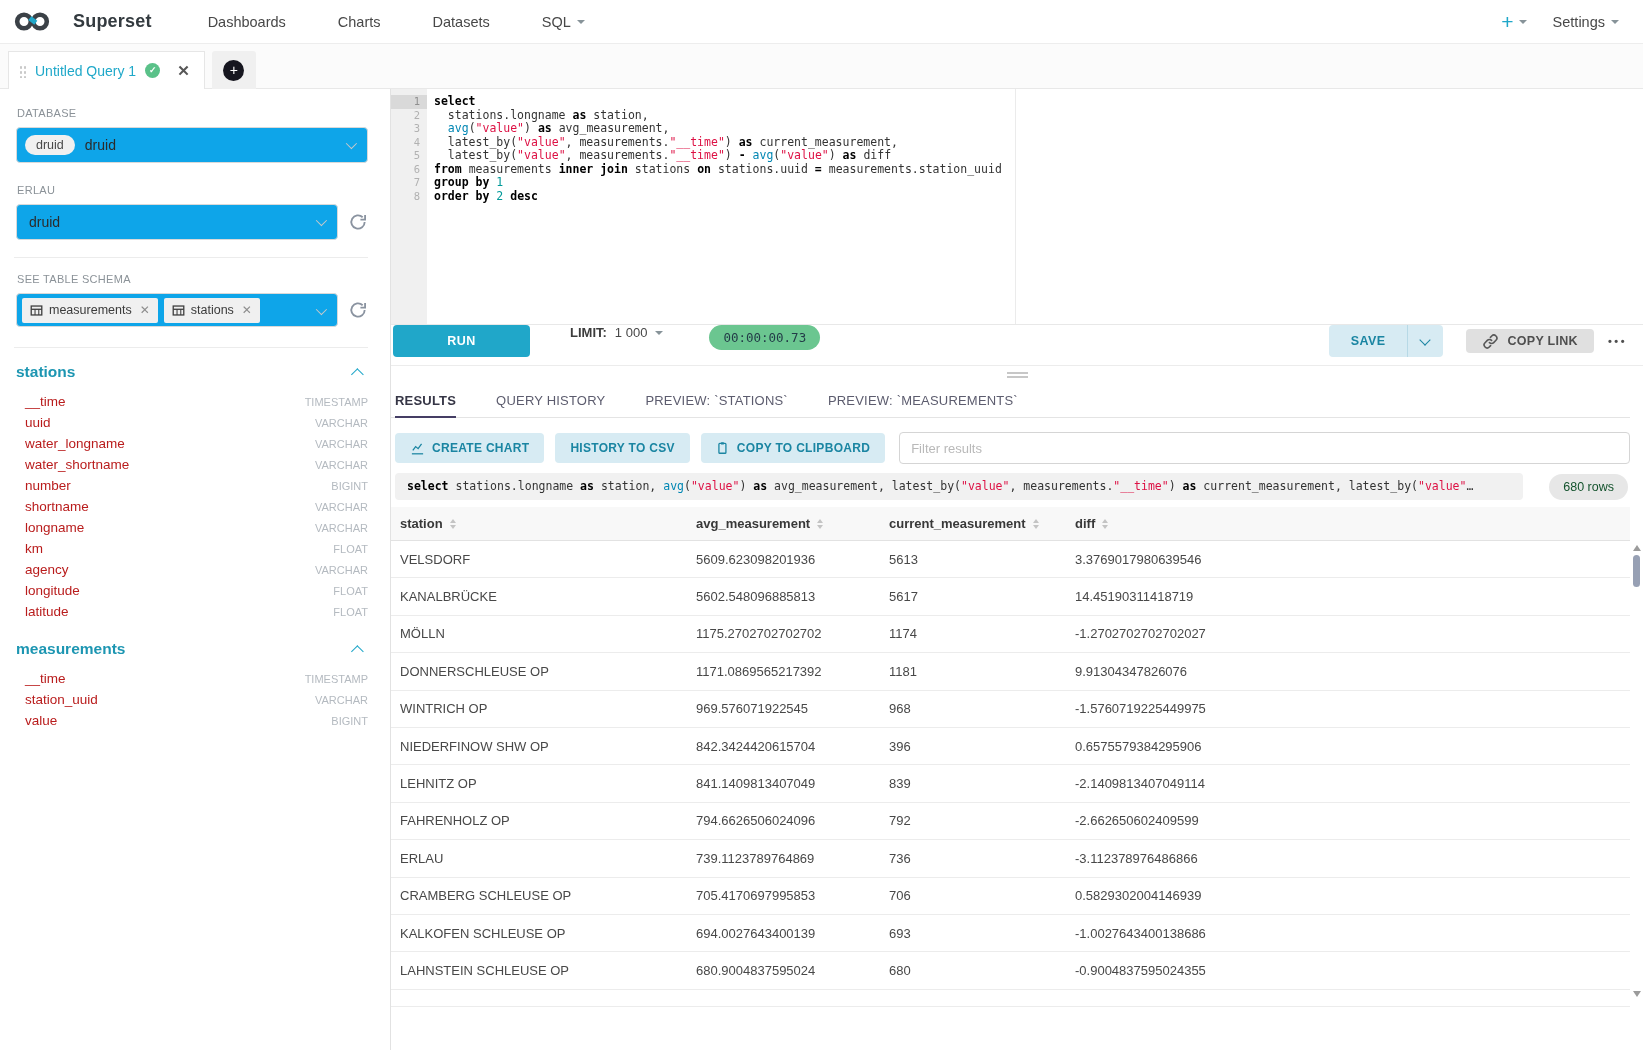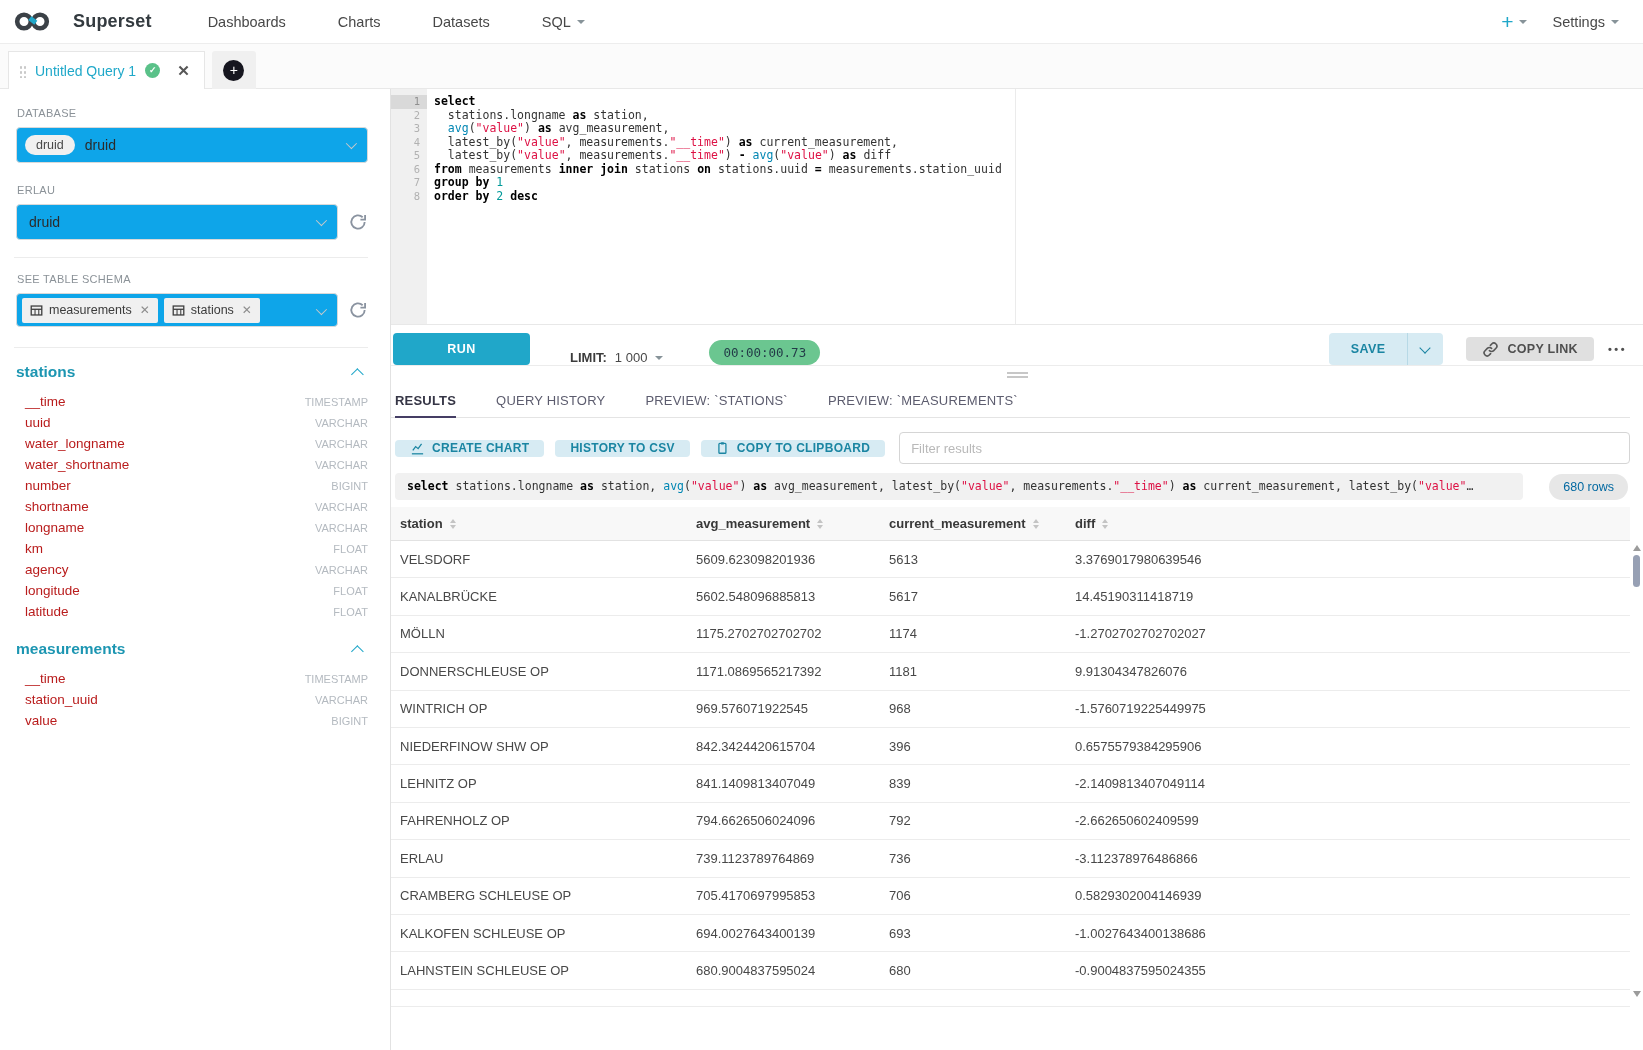--- a/index.html
+++ b/index.html
@@ -81,7 +81,7 @@
 
   
   .toolbar { height:42px; border-top:1px solid #e8e8e8; border-bottom:1px solid #ececec;
-    display:flex; align-items:flex-end; padding:0 13px 0 2px; gap:18px; }
+    display:flex; align-items:flex-start; padding:0 13px 0 2px; gap:18px; }
   .run-btn { width:137px; height:32px; background:#20a7c9; color:#fff; border:none; border-radius:4px;
     font-size:12.5px; font-weight:bold; letter-spacing:.4px; cursor:pointer; font-family:inherit;}
   .limit { display:flex; align-items:center; gap:8px; font-size:13px; cursor:pointer; margin-left:22px;}

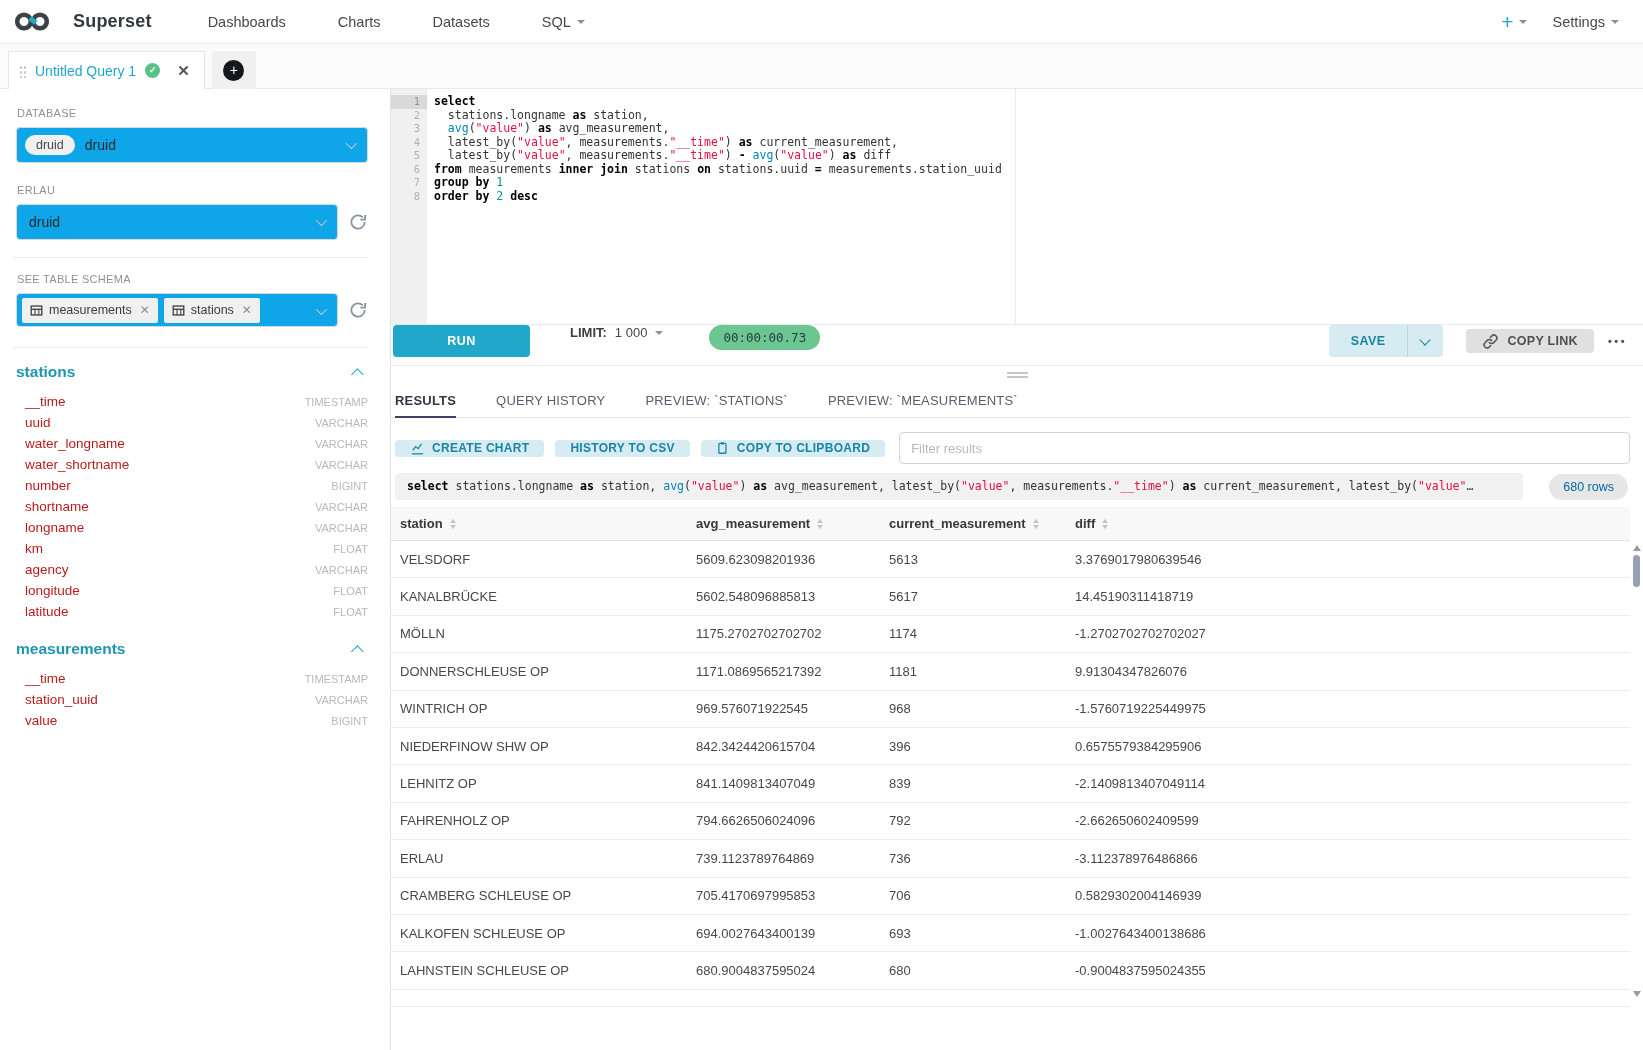--- a/index.html
+++ b/index.html
@@ -113,7 +113,7 @@
 
   
   .actions { display:flex; align-items:center; gap:11px; padding:14px 13px 0 4px; }
-  .act-btn { height:17px; background:#d7ebf3; color:#1a85a2; border:none; border-radius:4px;
+  .act-btn { height:30px; background:#d7ebf3; color:#1a85a2; border:none; border-radius:4px;
     font-weight:bold; font-size:12px; letter-spacing:.3px; padding:0 15px; cursor:pointer;
     display:flex; align-items:center; gap:7px; font-family:inherit;}
   .filter-input { flex:1; height:32px; border:1px solid #d5d5d5; border-radius:4px;

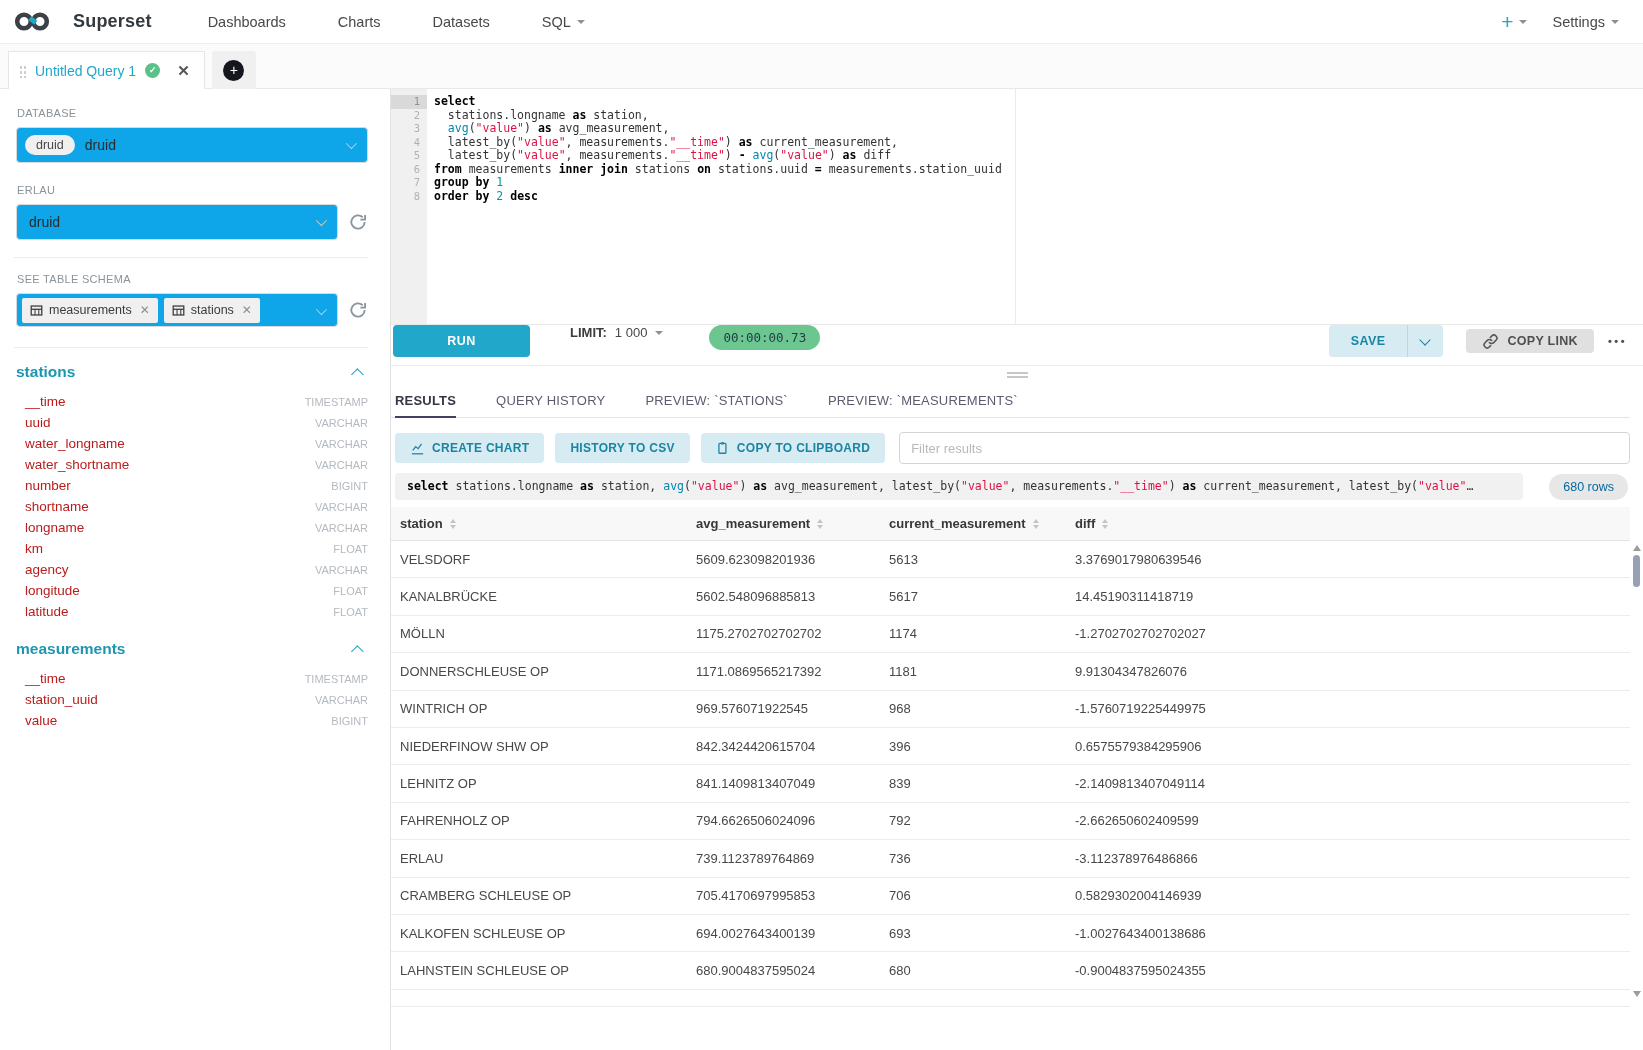--- a/index.html
+++ b/index.html
@@ -126,7 +126,7 @@
     padding:0 12px; font-family:"DejaVu Sans Mono", monospace; font-size:11.5px;
     white-space:nowrap; overflow:hidden; cursor:pointer;}
   .rows-badge { background:#e7e7e7; border-radius:13px; padding:6px 14px; font-size:12.5px;
-    color:#0369a1; white-space:nowrap; margin-right:2px;}
+    color:#14532d; white-space:nowrap; margin-right:2px;}
 
   
   .rtable { position:relative; flex:1; margin-top:7px; overflow:hidden; padding-right:13px;}

